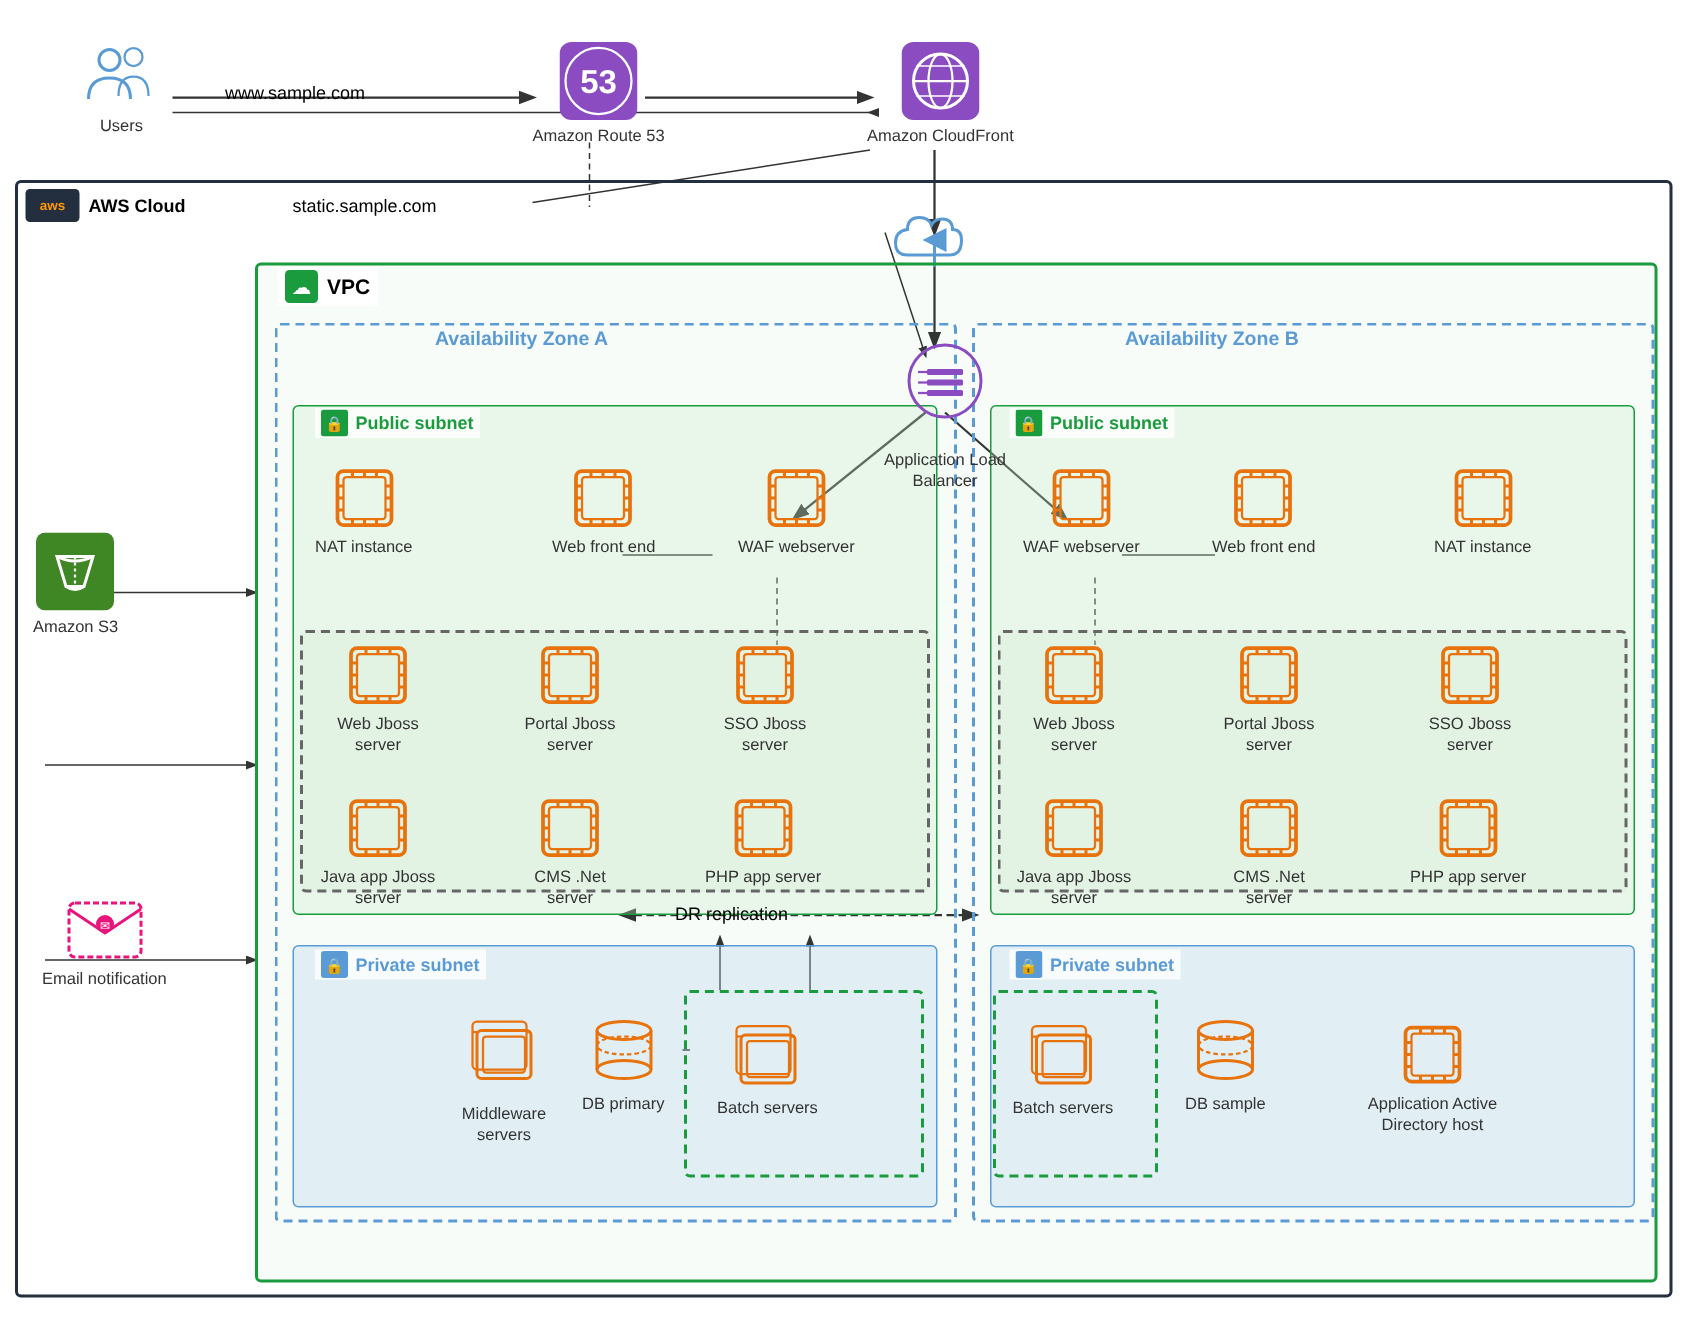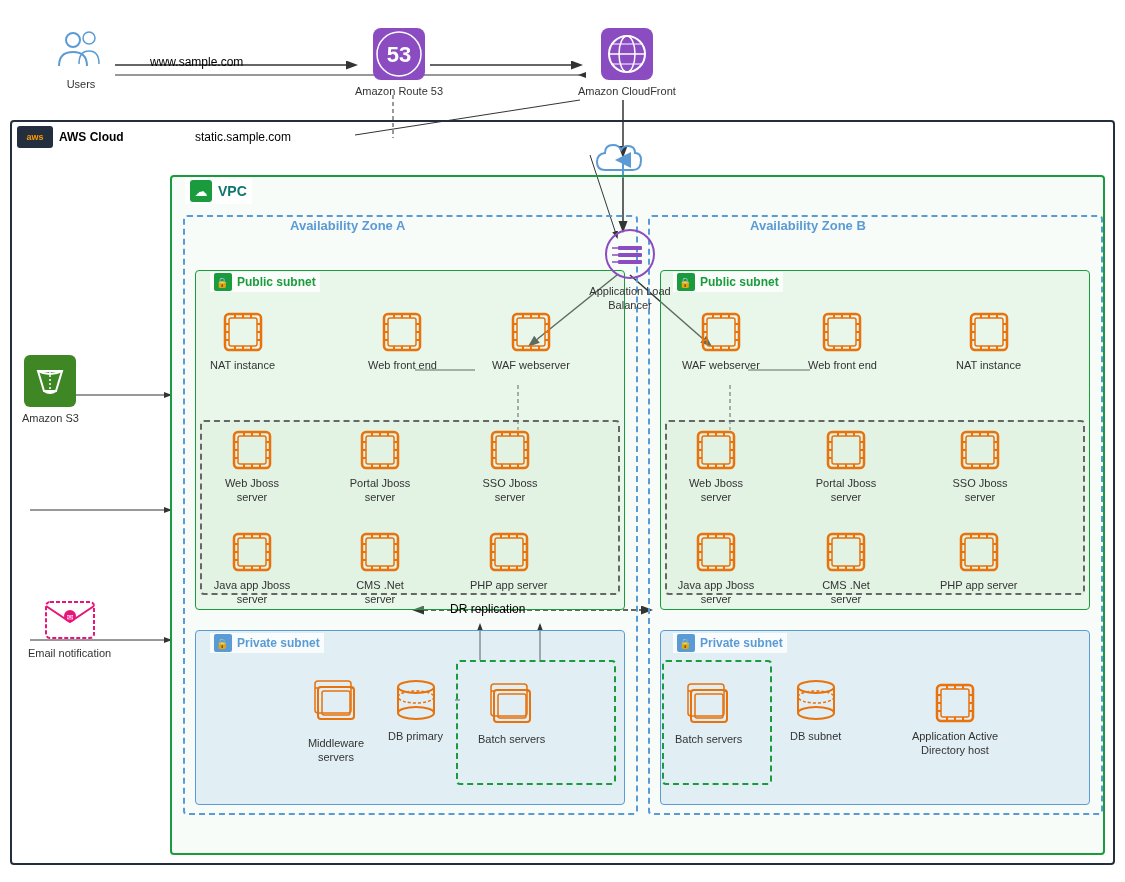--- a/index.html
+++ b/index.html
@@ -321,7 +321,7 @@
       <rect width="22" height="22" rx="3" fill="#1A9C3E"></rect>
       <text x="11" y="16" text-anchor="middle" fill="white" font-size="13">☁</text>
     </svg>
-    <span style="font-size:14px; font-weight:bold; color:#0f766e;">VPC</span>
+    <span style="font-size:14px; font-weight:bold; color:#000000;">VPC</span>
   </div>
 
   <div class="az-a-box"></div>

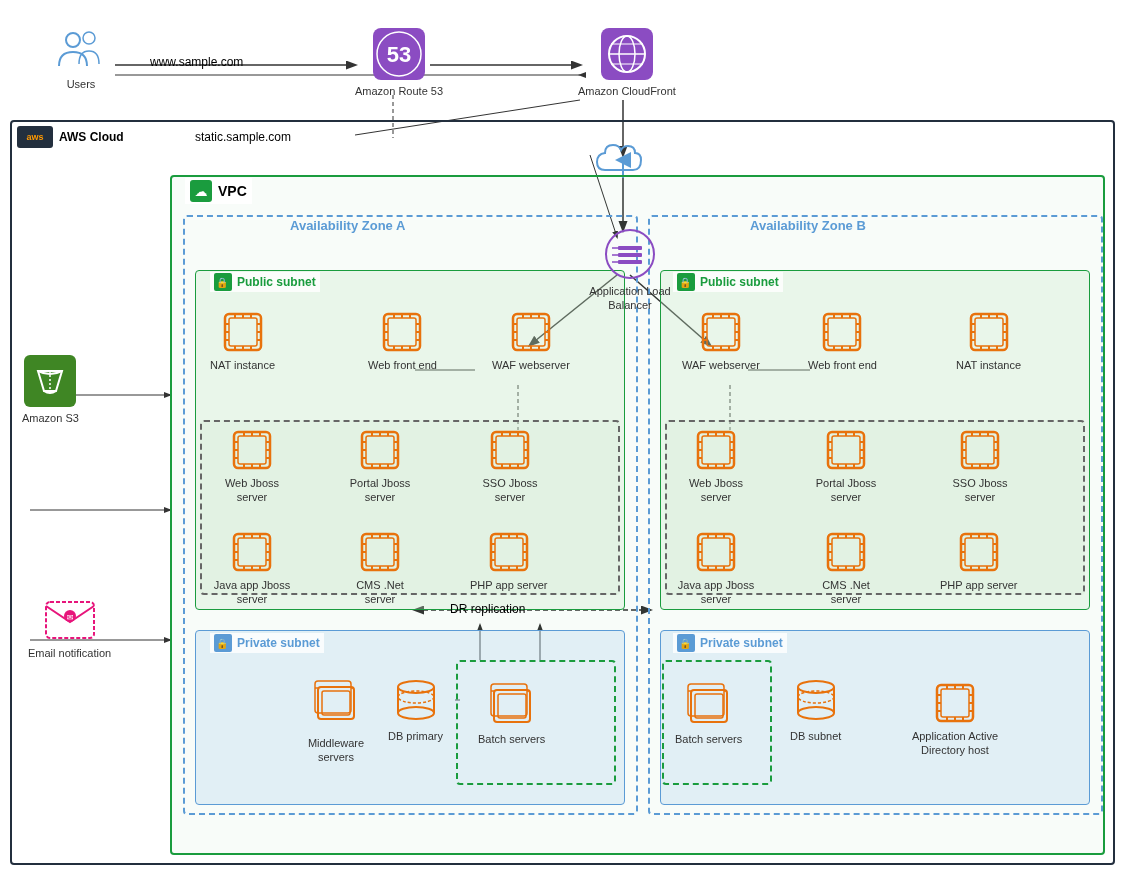--- a/index.html
+++ b/index.html
@@ -362,7 +362,7 @@
       <line x1="8" y1="27" x2="14" y2="27" stroke="#8B4CC2" stroke-width="1.5"></line>
       <line x1="8" y1="34" x2="14" y2="34" stroke="#8B4CC2" stroke-width="1.5"></line>
     </svg>
-    <span class="label" style="max-width:110px;">Application Load Balancer</span>
+    <span class="label" style="max-width:110px;margin-top:16px;">Application Load Balancer</span>
   </div>
 
   <div class="icon-label" style="left:210px; top:310px;">

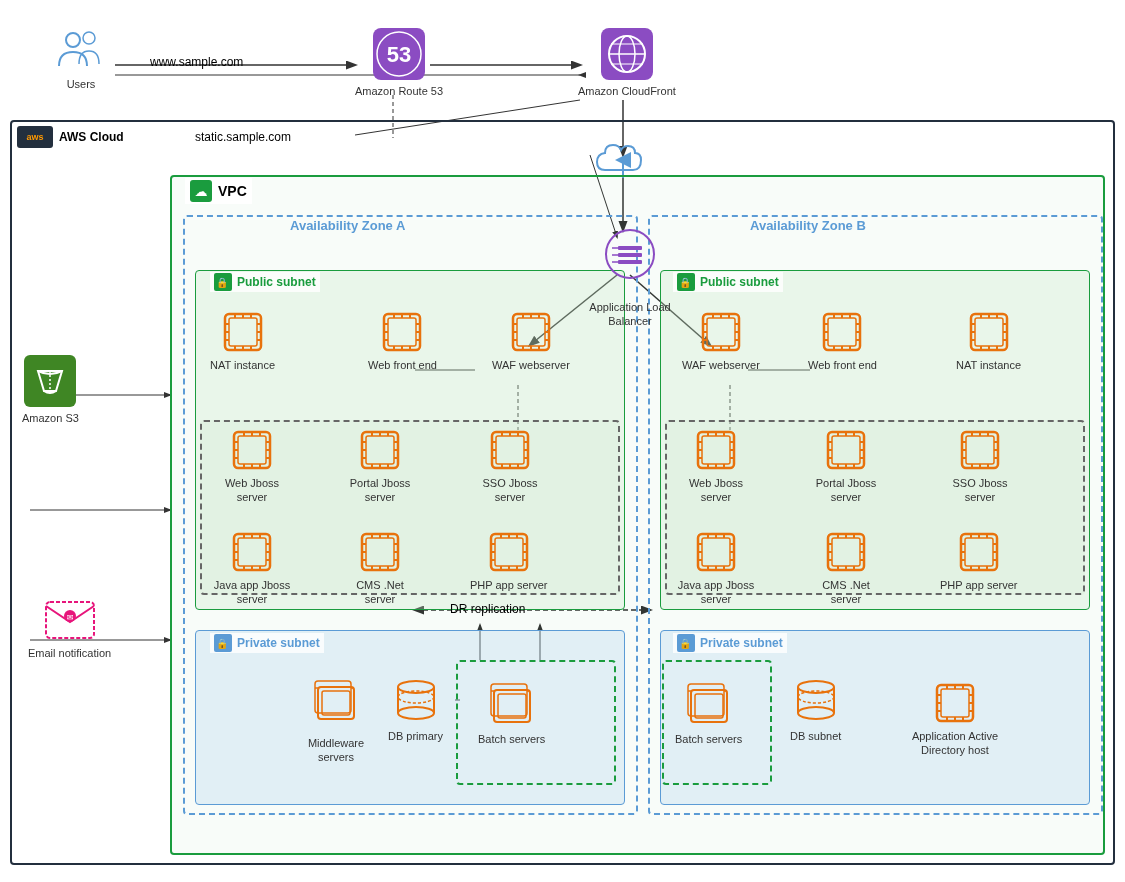--- a/index.html
+++ b/index.html
@@ -804,7 +804,7 @@
       <ellipse cx="22" cy="38" rx="18" ry="6" fill="none" stroke="#E8720C" stroke-width="2"></ellipse>
       <ellipse cx="22" cy="22" rx="18" ry="6" fill="none" stroke="#E8720C" stroke-width="1.5" stroke-dasharray="3,2"></ellipse>
     </svg>
-    <span class="label">DB subnet</span>
+    <span class="label">DB sample</span>
   </div>
 
   <div class="icon-label" style="left:910px; top:681px;">

